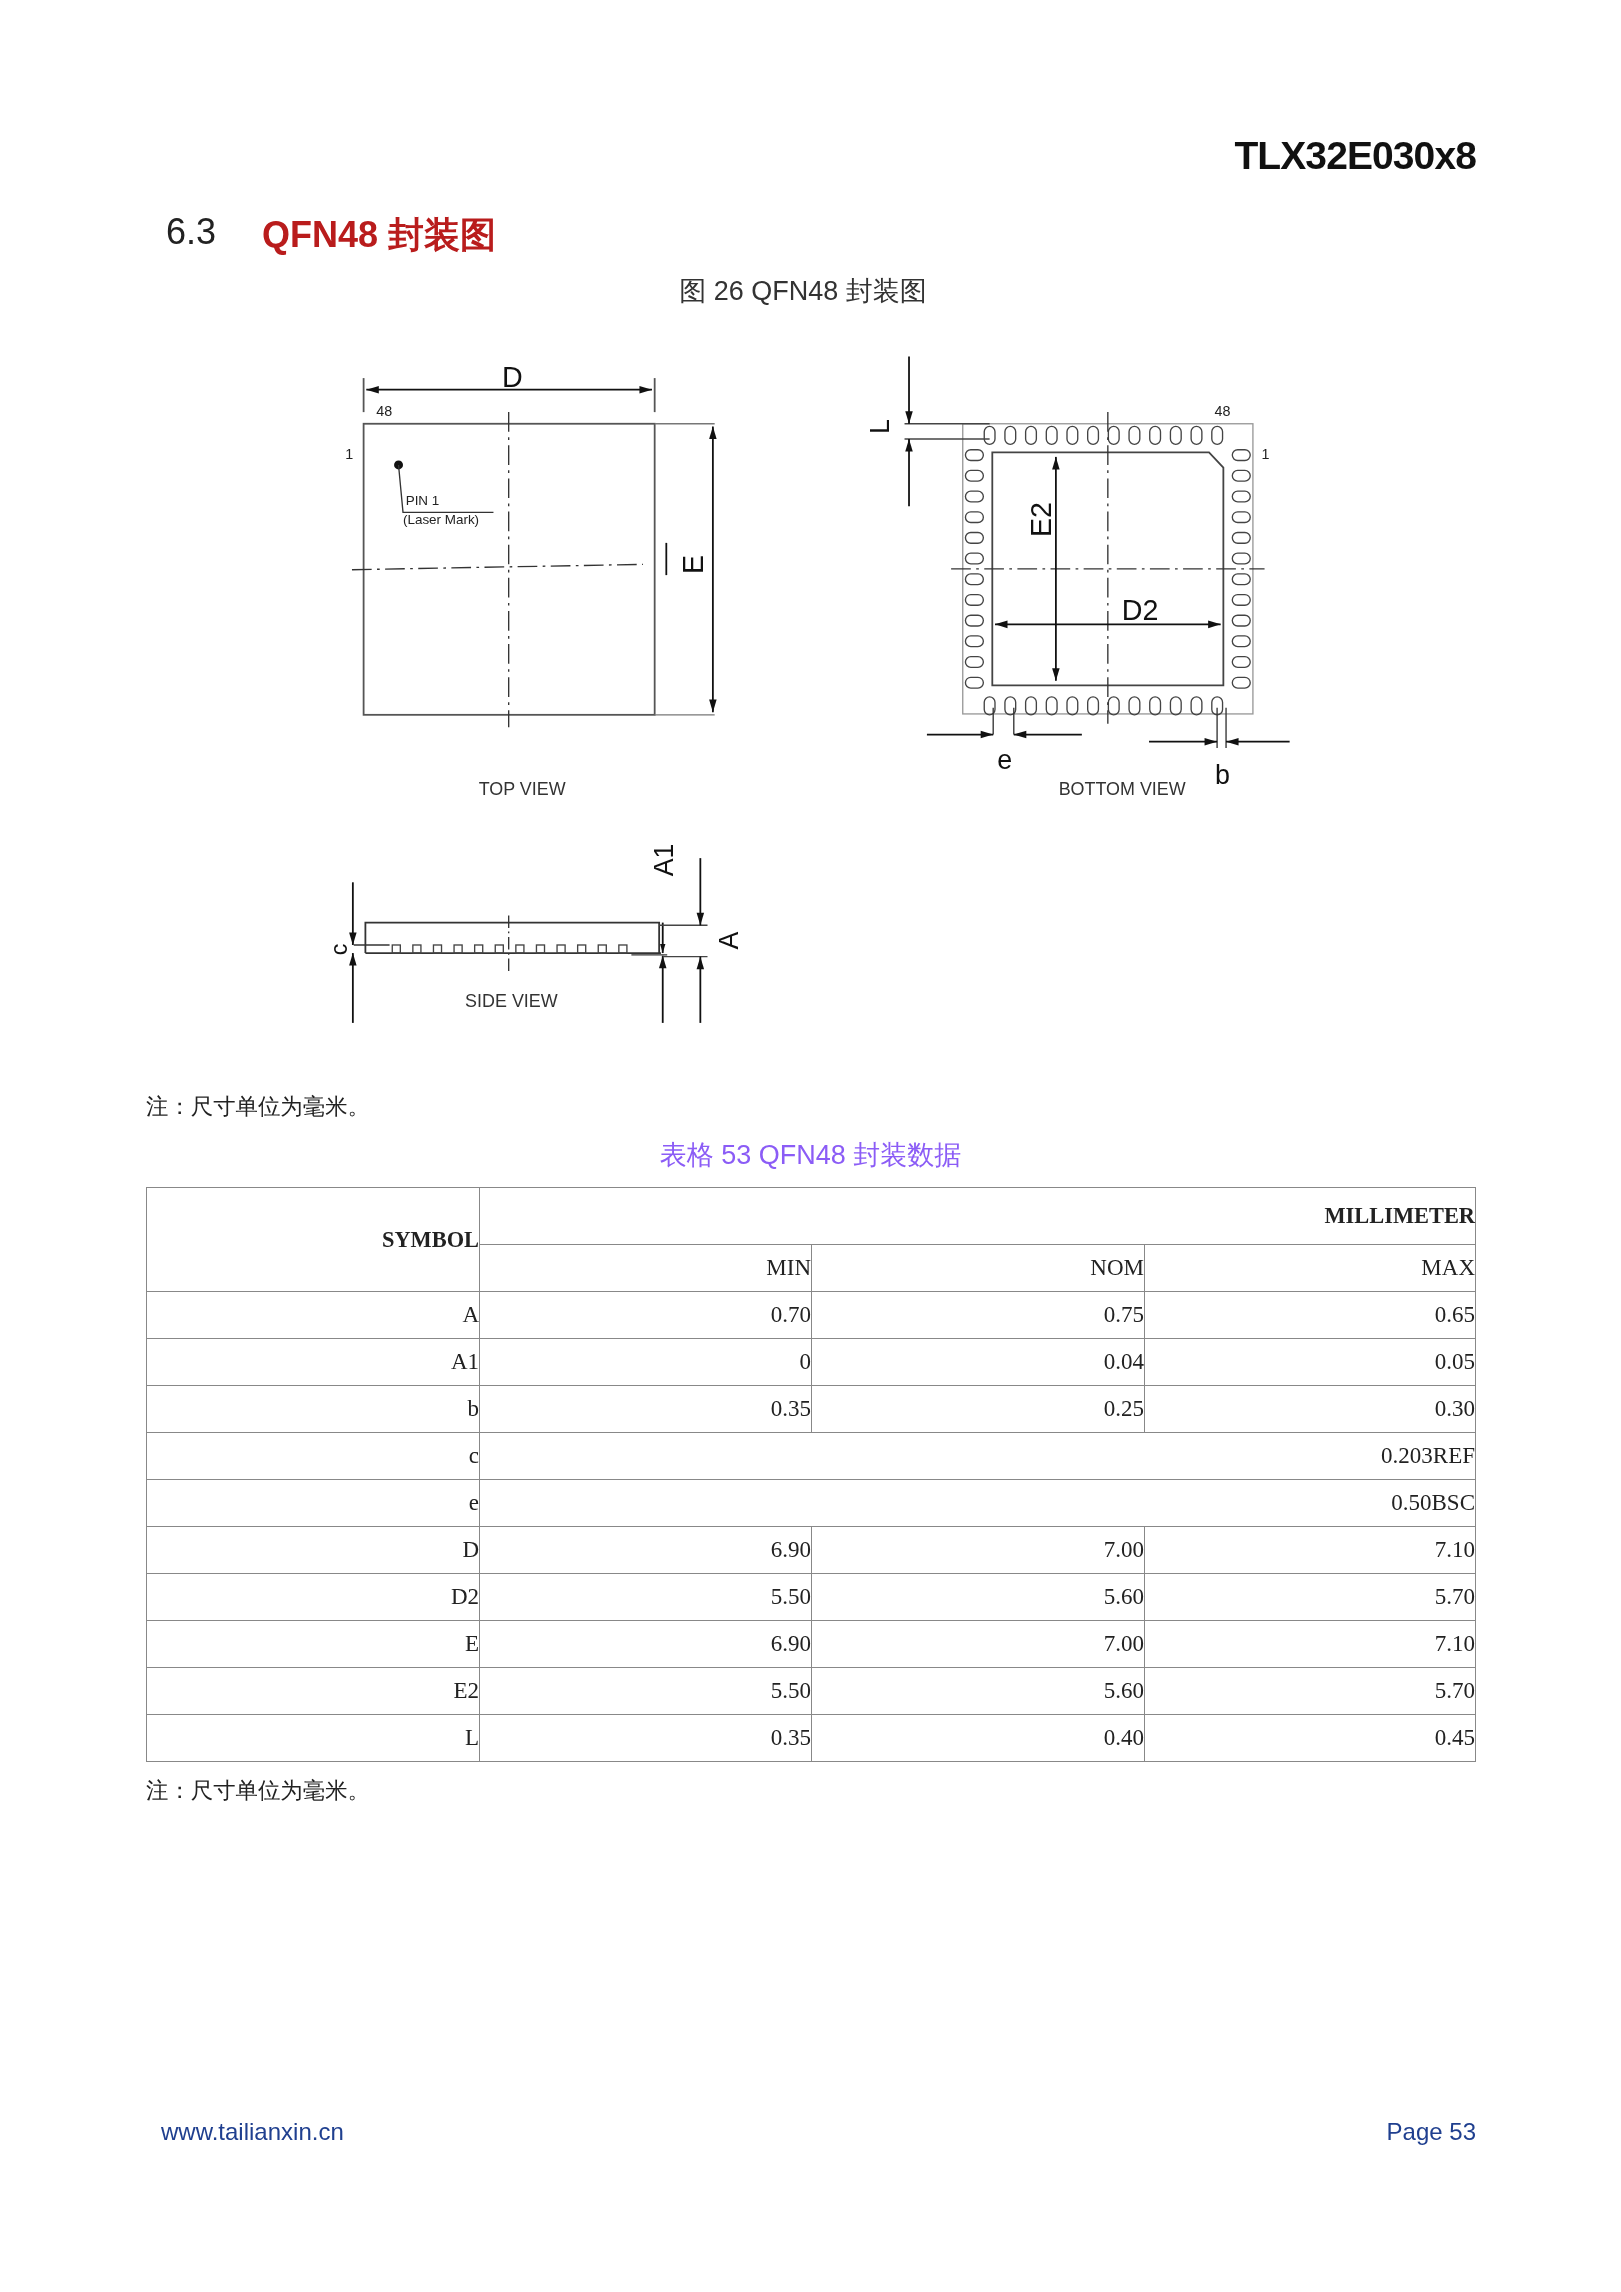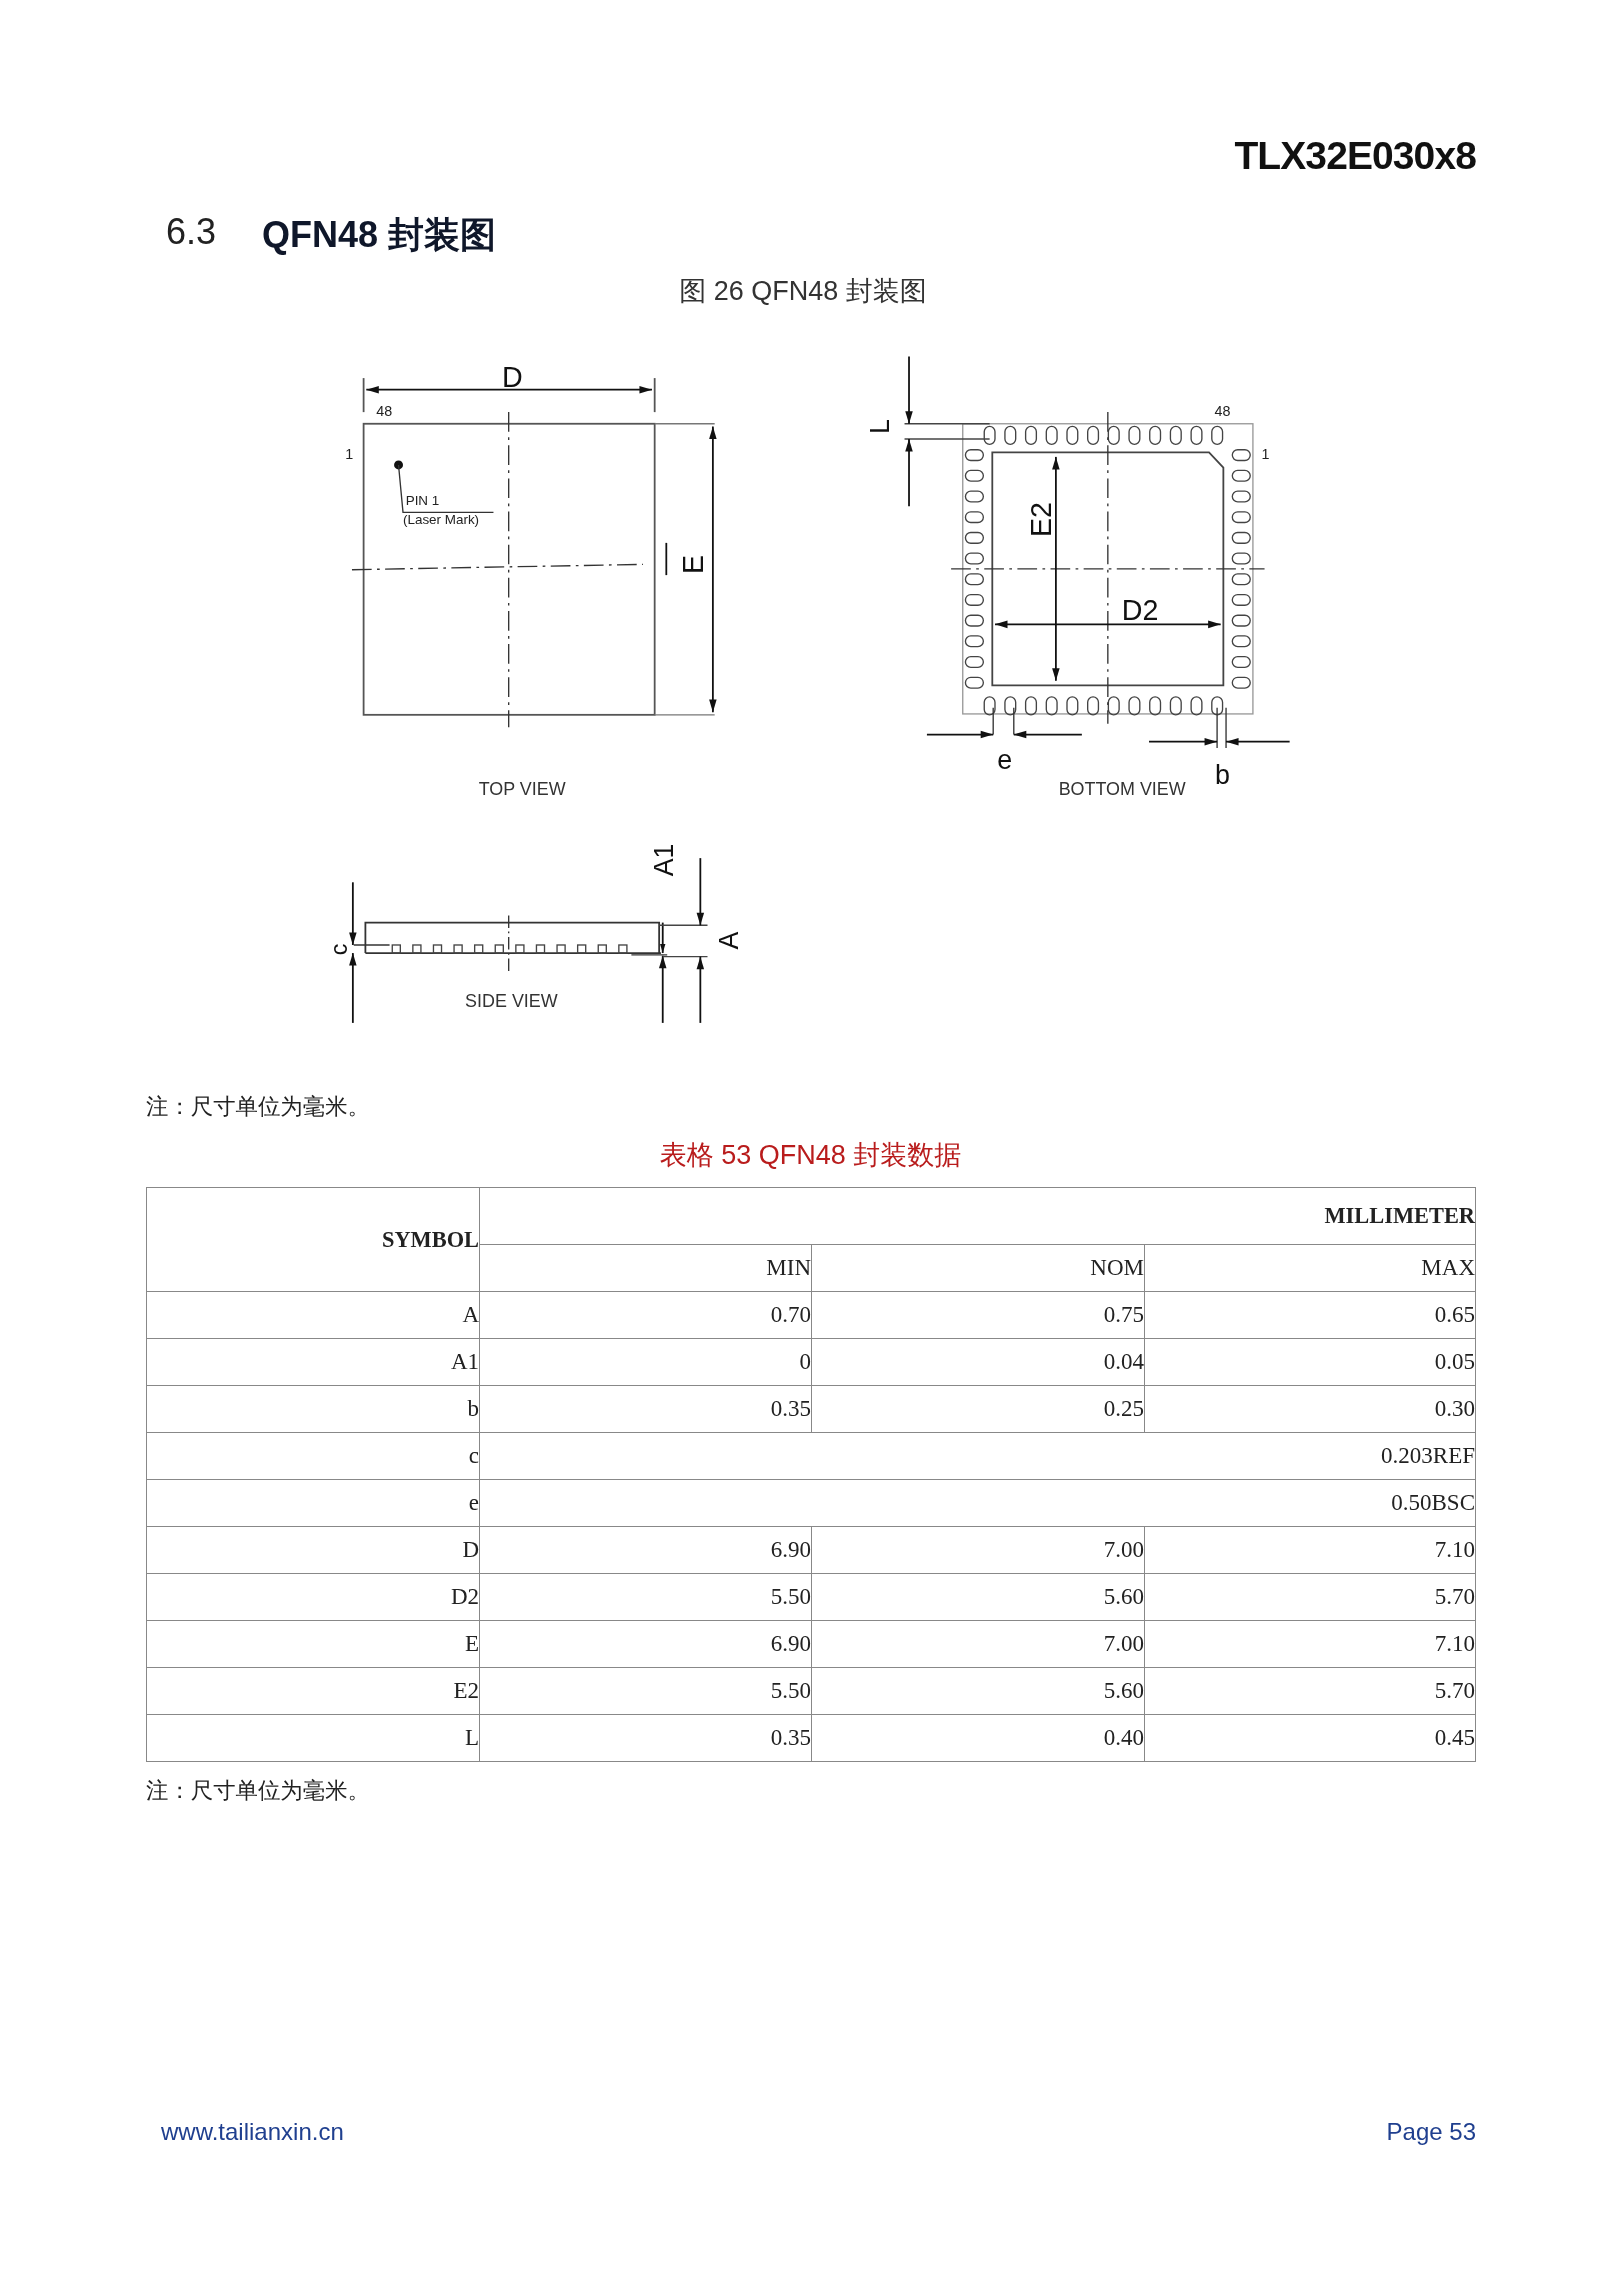--- a/index.html
+++ b/index.html
@@ -8,7 +8,7 @@
   .abs { position: absolute; }
   .doc-id { right: 145px; top: 134px; font-size: 39px; font-weight: bold; letter-spacing: -0.9px; color: #111; }
   .sec-num { left: 146px; top: 211px; font-size: 36px; color: #222; margin-left: 20px; }
-  .sec-title { left: 262px; top: 211px; font-size: 36px; font-weight: bold; color: #0f172a; }
+  .sec-title { left: 262px; top: 211px; font-size: 36px; font-weight: bold; color: #b91c1c; }
   .fig-caption { left: 0; width: 1606px; top: 273px; text-align: center; font-size: 27px; color: #333; }
   .note { font-size: 22.4px; color: #222; }
   .tbl-caption { left: 0; width: 1621px; top: 1137px; text-align: center; font-size: 27px; color: #b91c1c; }

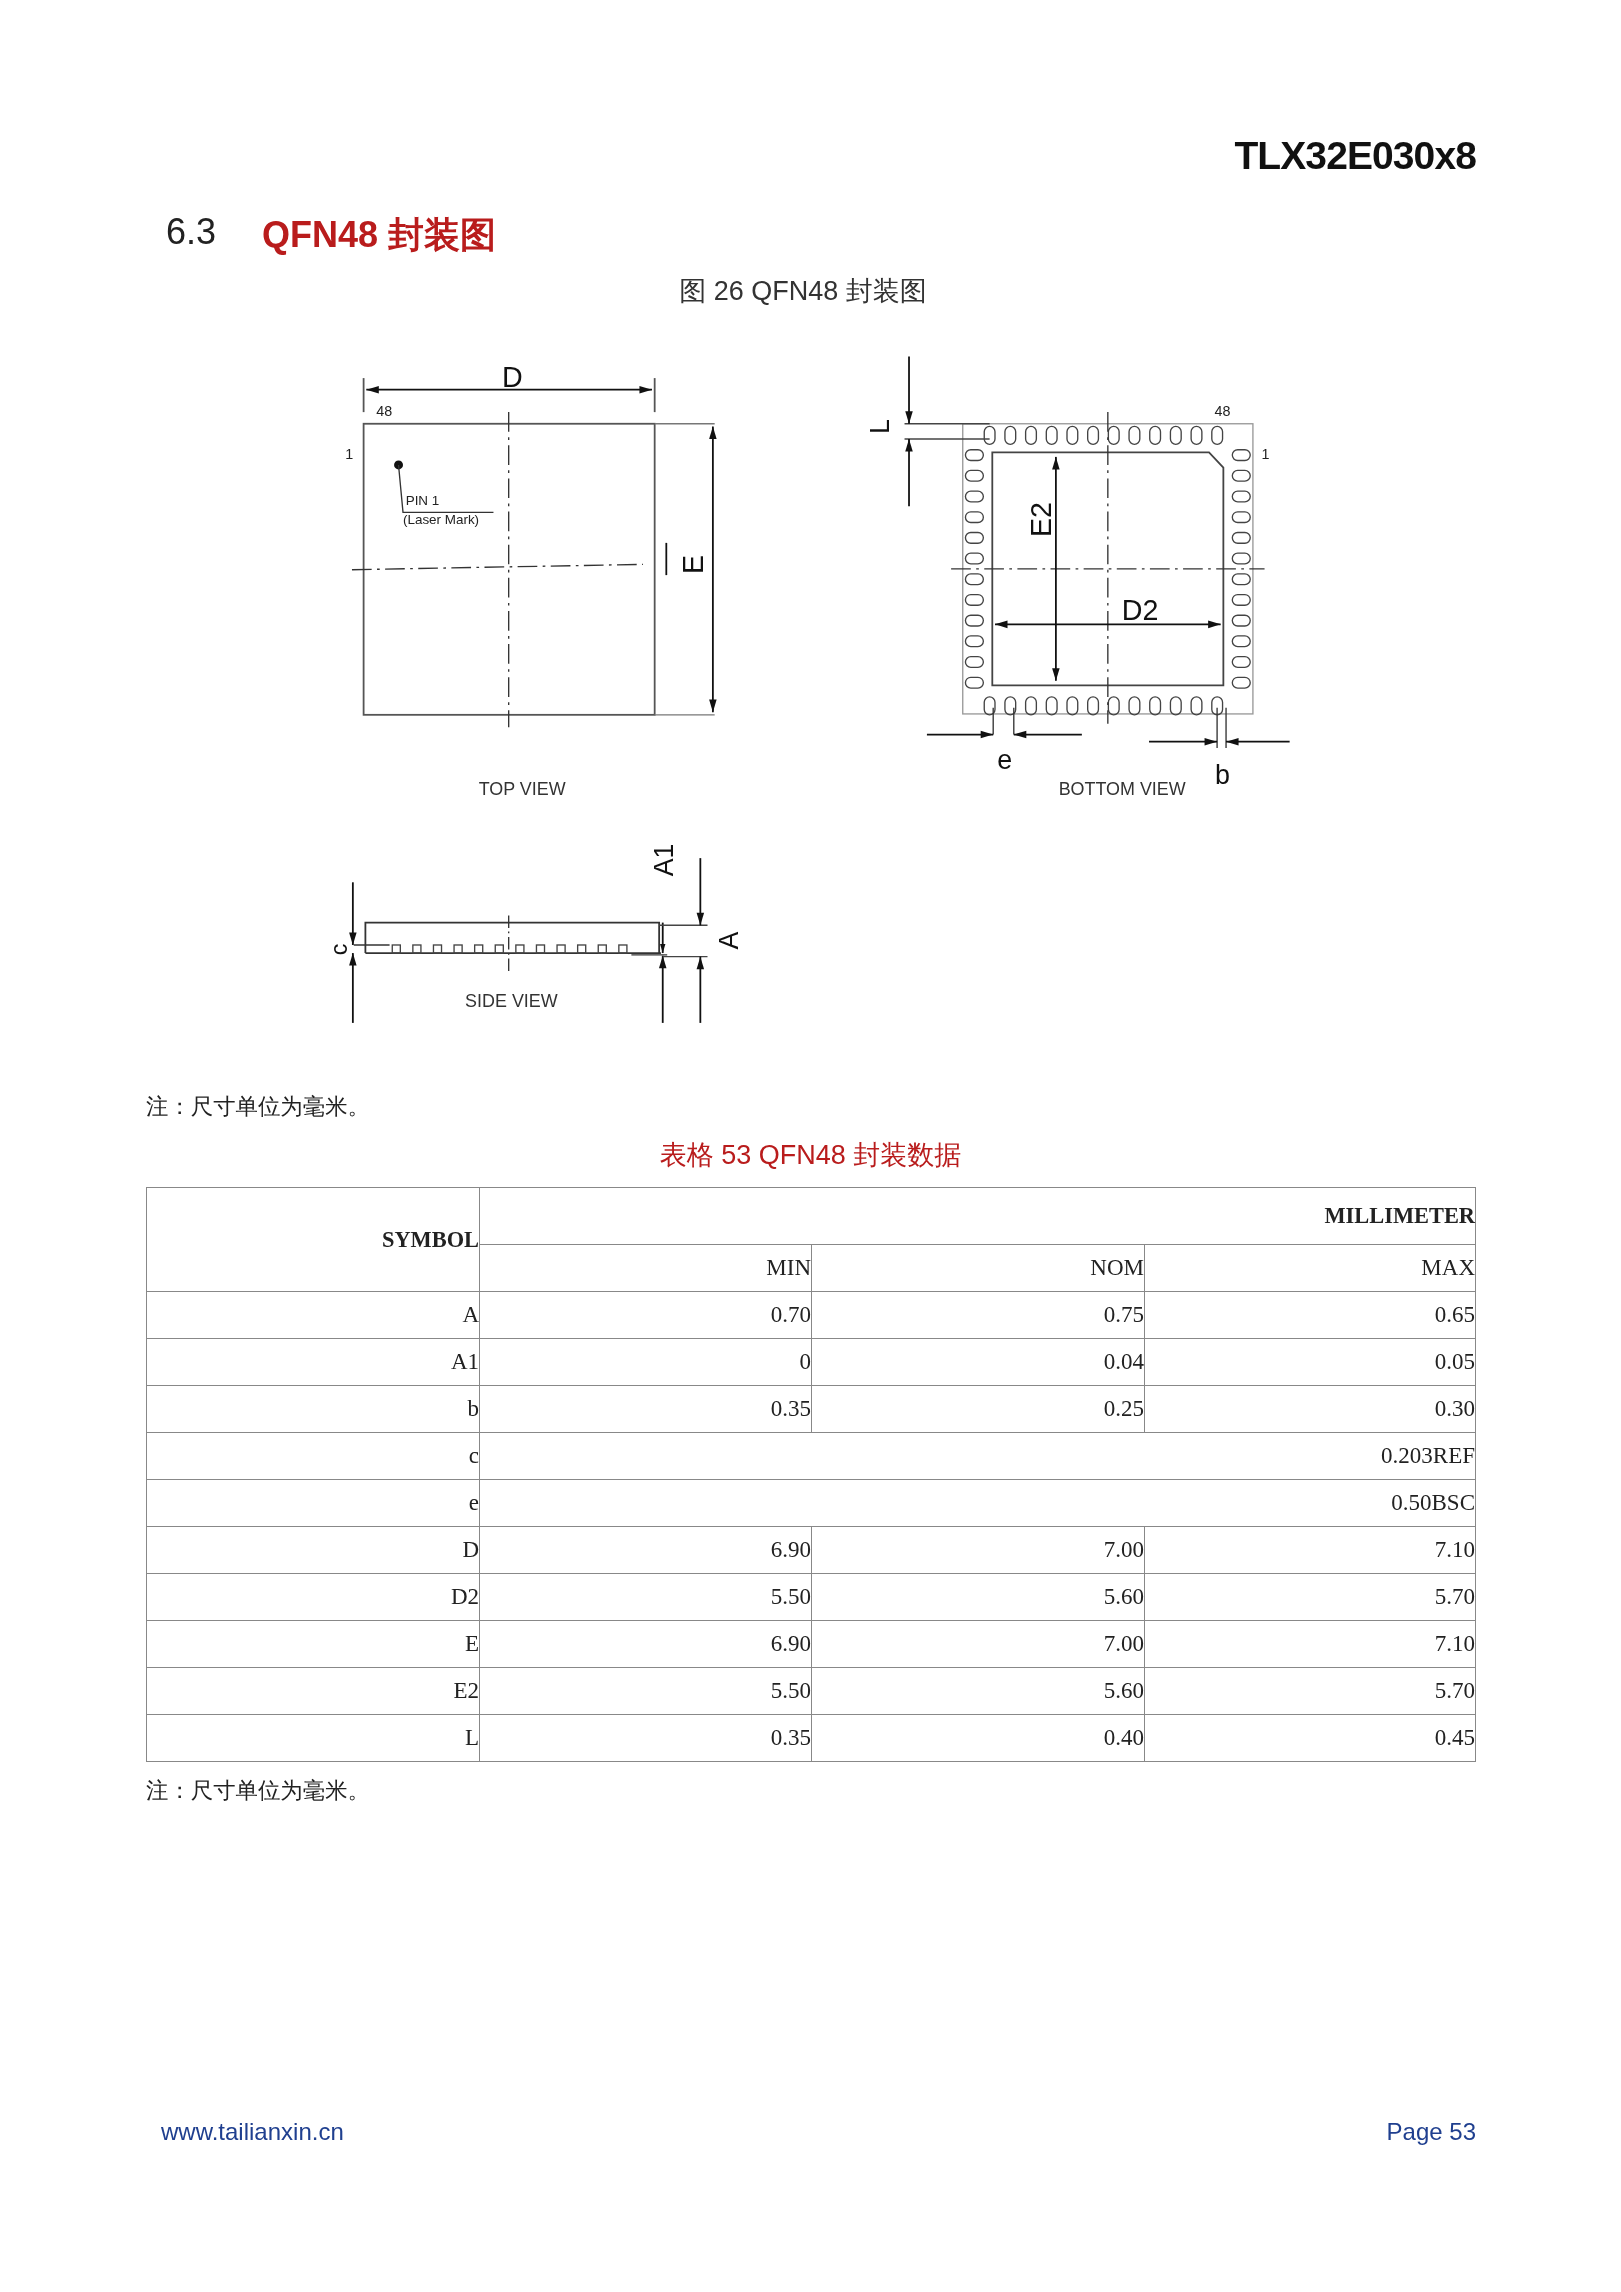--- a/index.html
+++ b/index.html
@@ -11,7 +11,7 @@
   .sec-title { left: 262px; top: 211px; font-size: 36px; font-weight: bold; color: #b91c1c; }
   .fig-caption { left: 0; width: 1606px; top: 273px; text-align: center; font-size: 27px; color: #333; }
   .note { font-size: 22.4px; color: #222; }
-  .tbl-caption { left: 0; width: 1621px; top: 1137px; text-align: center; font-size: 27px; color: #b91c1c; }
+  .tbl-caption { left: 0; width: 1621px; top: 1137px; text-align: center; font-size: 27px; color: #8b5cf6; }
   svg.drawing { position: absolute; left: 0; top: 0; }
   svg text { font-family: "Liberation Sans", "DejaVu Sans", sans-serif; }
   table.pkg { position: absolute; left: 146px; top: 1187px; width: 1330px; border-collapse: collapse;

